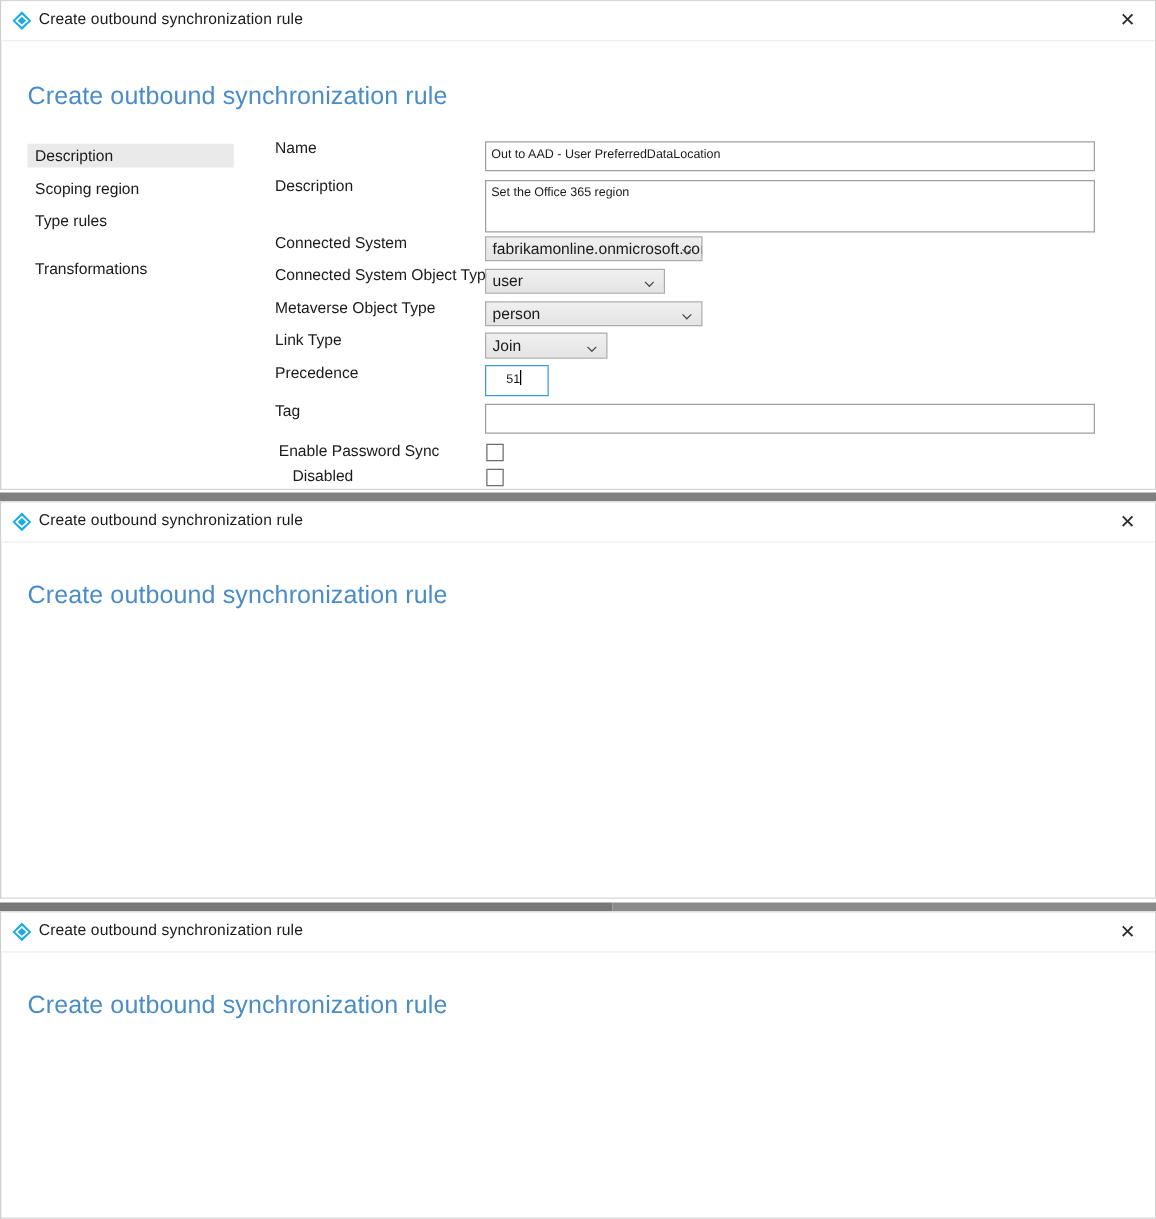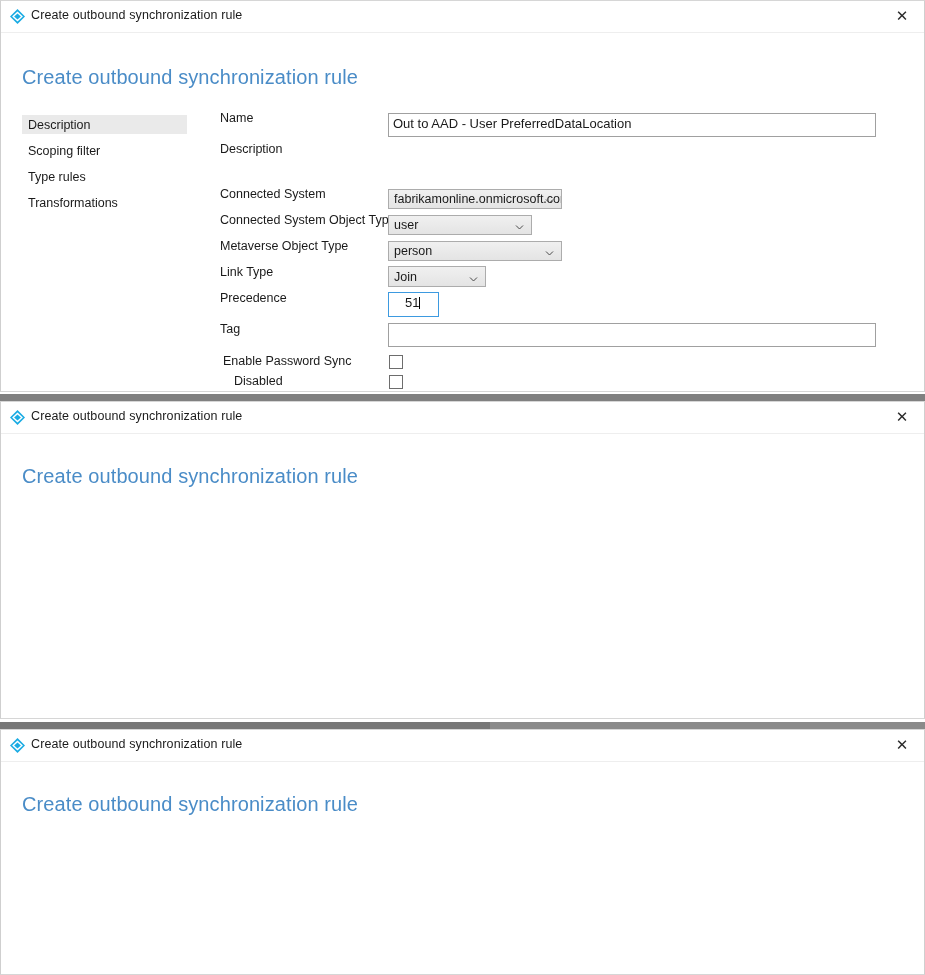--- a/index.html
+++ b/index.html
@@ -112,7 +112,7 @@
     border: 1px solid #a0a0a0;
     background: #ffffff;
     font-family: "Liberation Sans", sans-serif;
-    font-size: 13px;
+    font-size: 10px;
     color: #1a1a1a;
     padding: 3px 4px 0 4px;
     line-height: 14px;

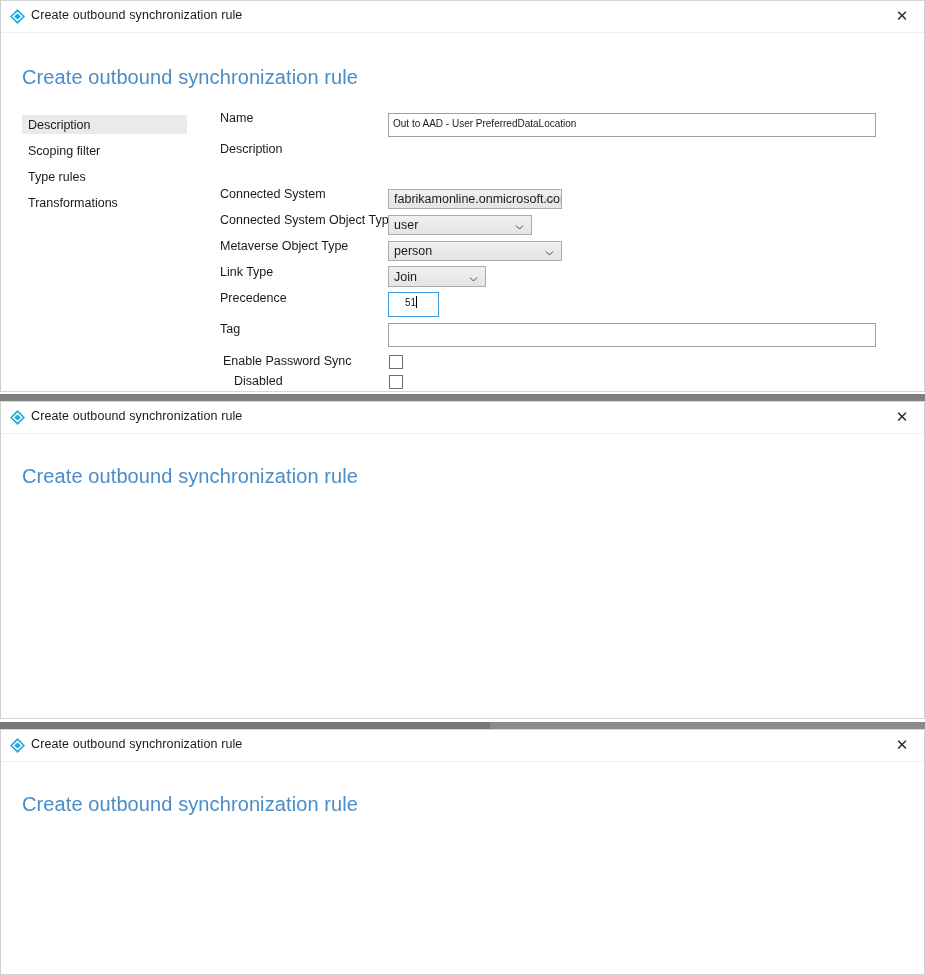--- a/index.html
+++ b/index.html
@@ -193,7 +193,7 @@
     <span data-name="sidebar-item-label">Description</span>
   </div>
   <div class="nav-item" data-name="sidebar-item-scoping-filter" style="top:140px;">
-    <span data-name="sidebar-item-label">Scoping filter</span>
+    <span data-name="sidebar-item-label">Scoping region</span>
   </div>
   <div class="nav-item" data-name="sidebar-item-join-rules" style="top:166px;">
     <span data-name="sidebar-item-label">Type rules</span>

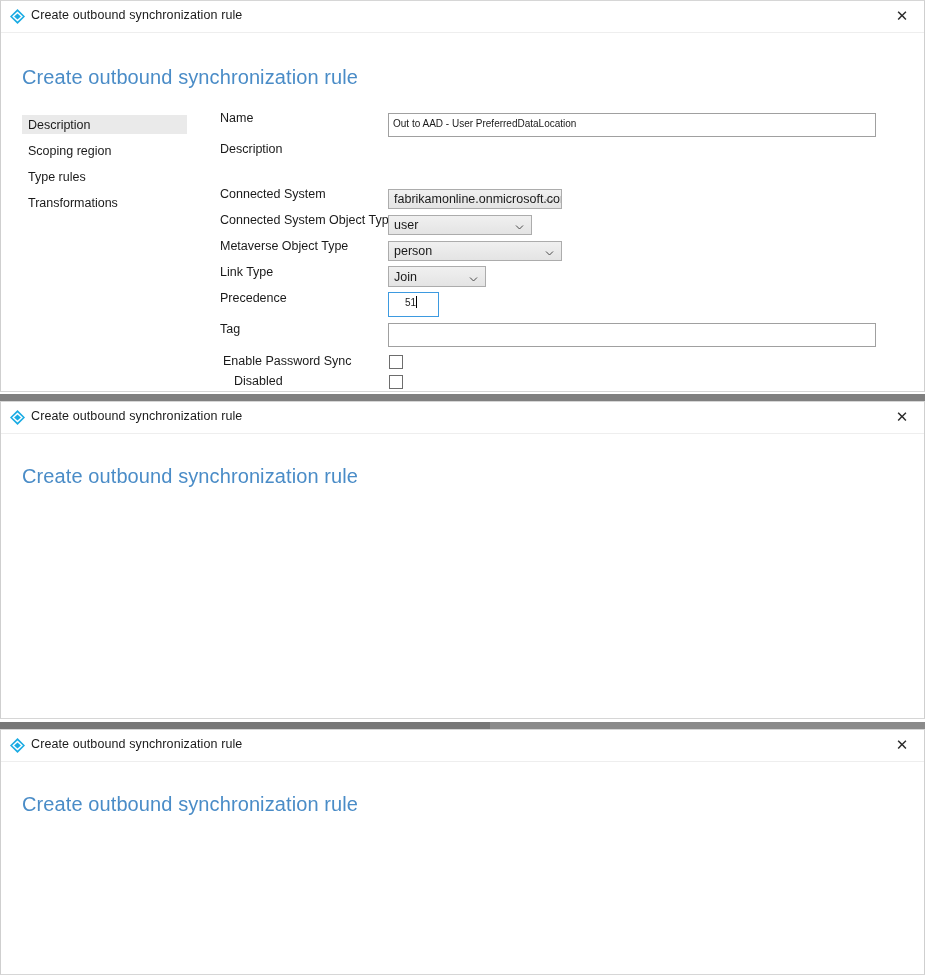--- a/index.html
+++ b/index.html
@@ -206,6 +206,7 @@
   <div class="txtbox" data-name="name-input" style="left:387px; top:112px; width:488px; height:24px;">Out to AAD - User PreferredDataLocation</div>
 
   <div class="field-label" data-name="description-label" style="left:219px; top:141px;">Description</div>
+  <div class="txtbox" data-name="description-textarea" style="left:387px; top:143px; width:488px; height:42px;">Set the Office 365 region</div>
 
   <div class="field-label" data-name="connected-system-label" style="left:219px; top:186px;">Connected System</div>
   <div class="combo" data-name="connected-system-select" style="left:387px; top:188px; width:174px; height:20px;">

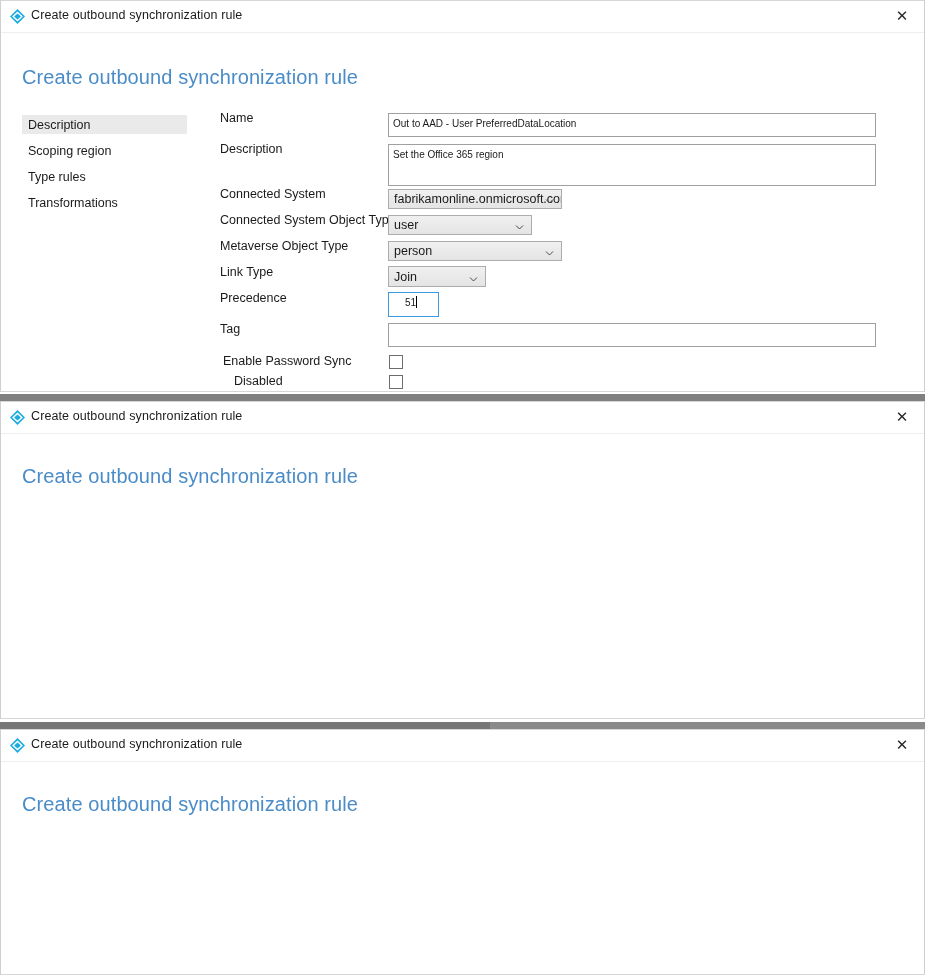--- a/index.html
+++ b/index.html
@@ -198,7 +198,7 @@
   <div class="nav-item" data-name="sidebar-item-join-rules" style="top:166px;">
     <span data-name="sidebar-item-label">Type rules</span>
   </div>
-  <div class="nav-item" data-name="sidebar-item-transformations" style="top:192px;text-align:right;">
+  <div class="nav-item" data-name="sidebar-item-transformations" style="top:204px;text-align:right;">
     <span data-name="sidebar-item-label">Transformations</span>
   </div>
 

